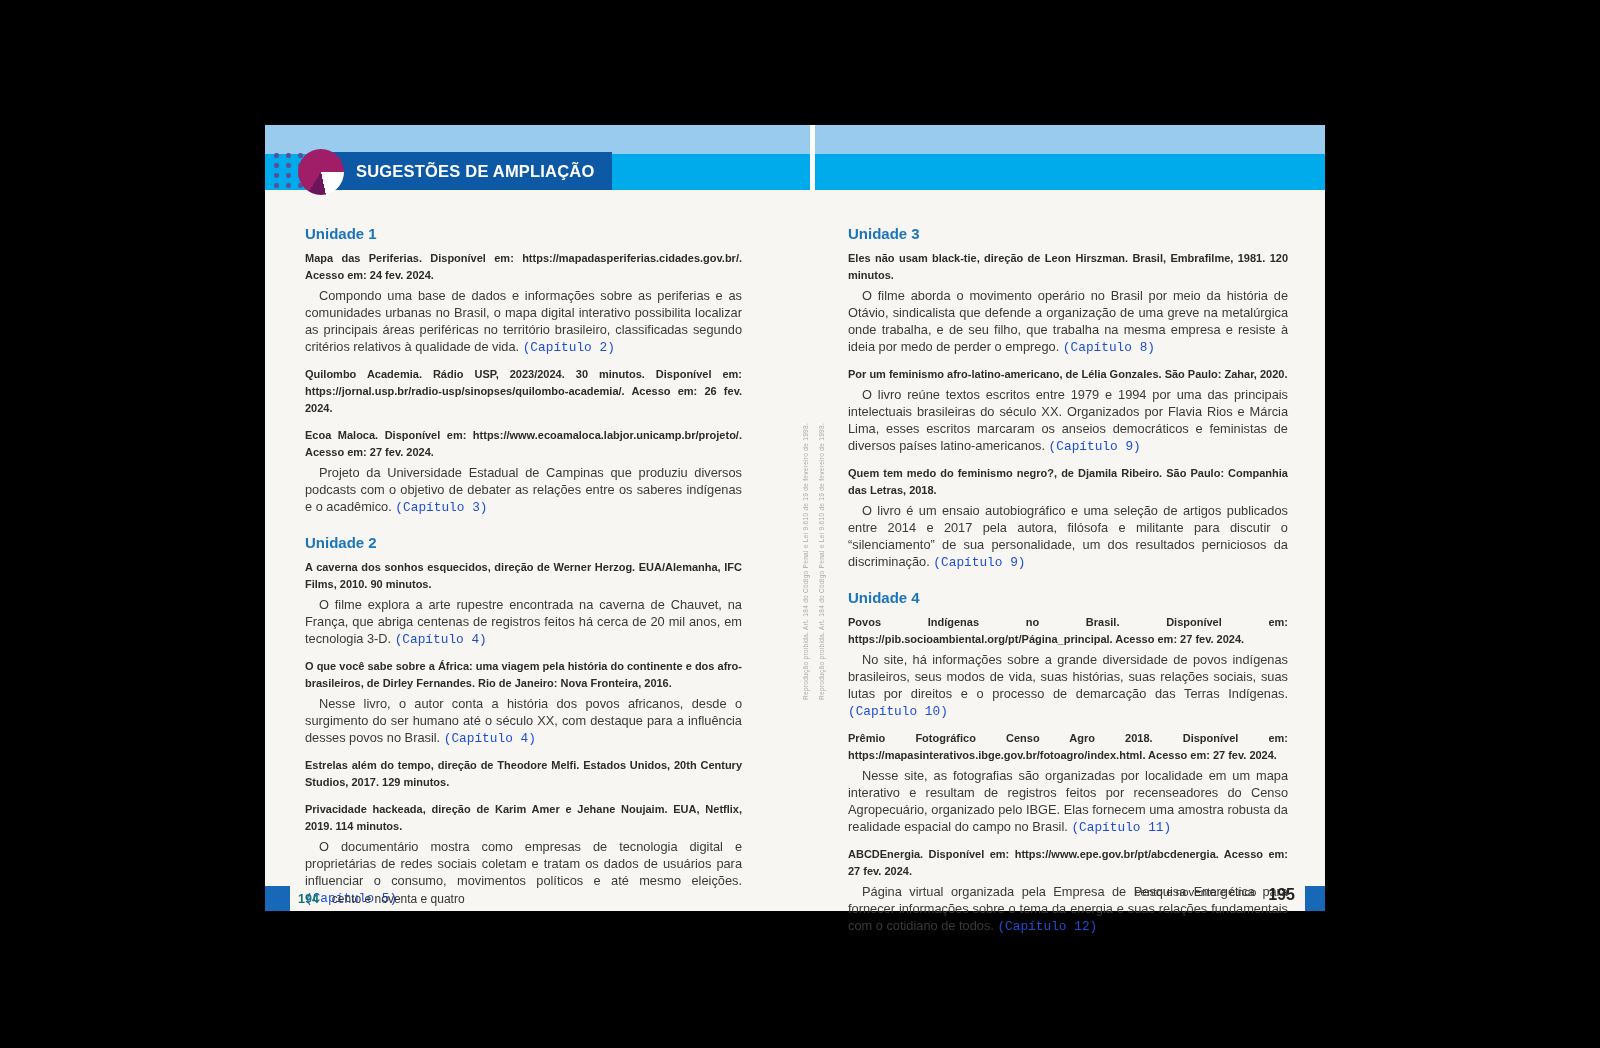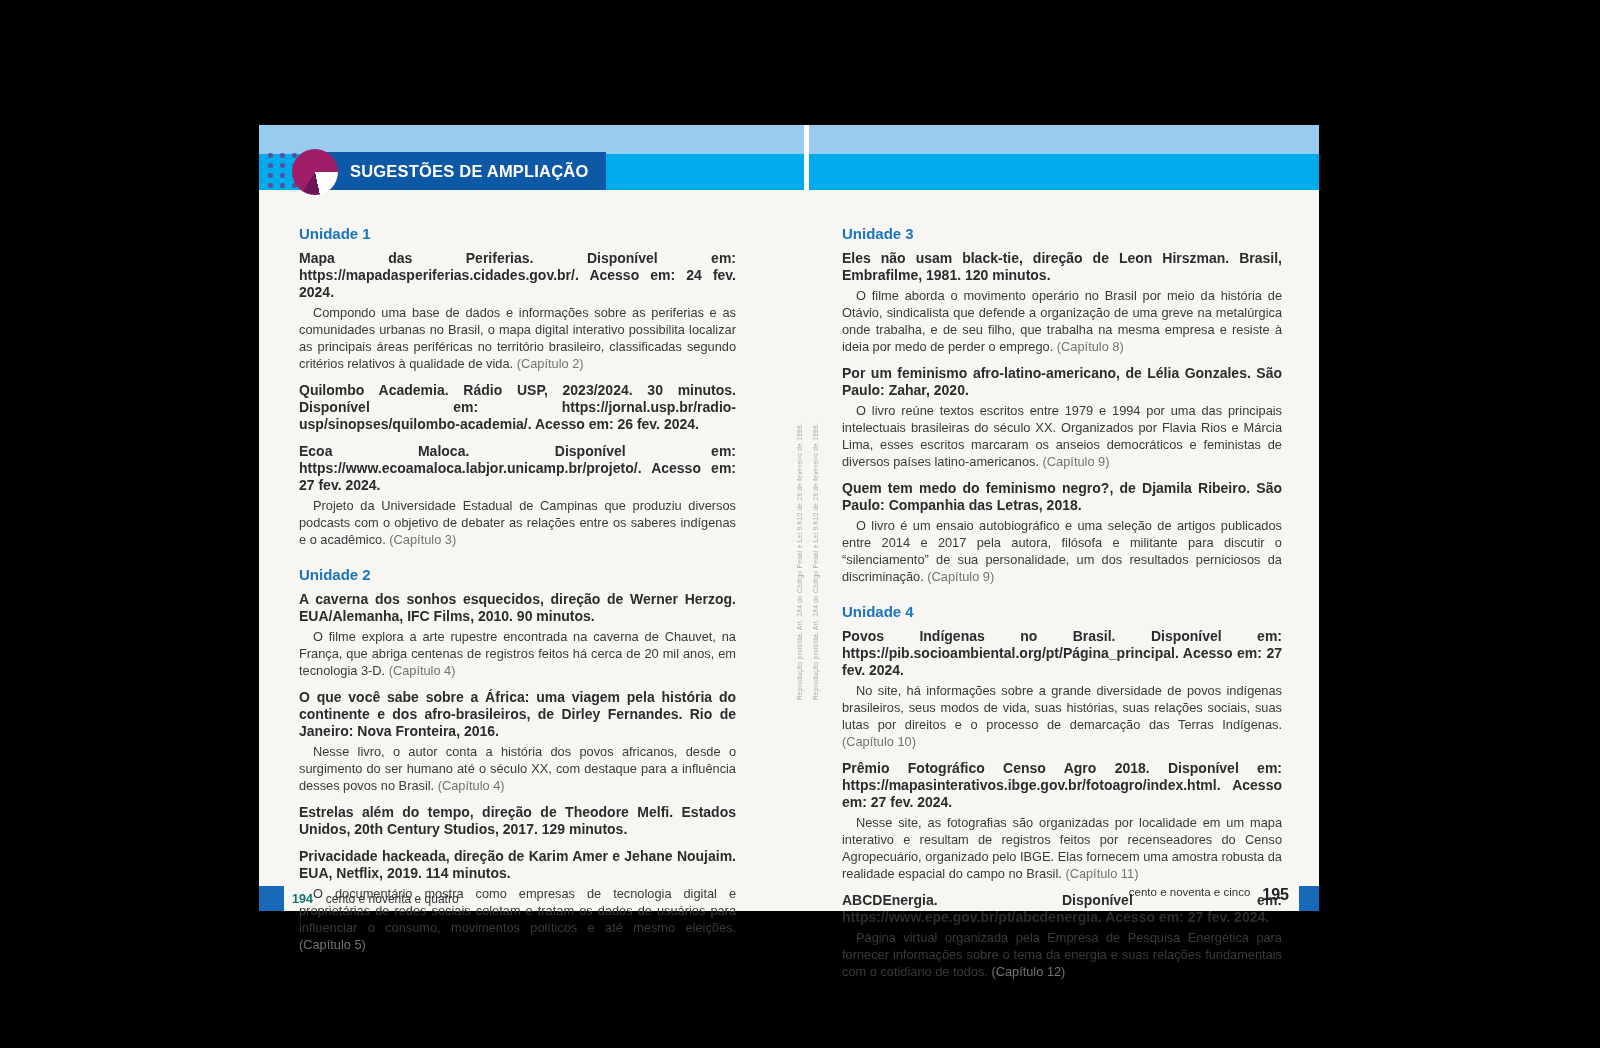--- a/index.html
+++ b/index.html
@@ -8,7 +8,7 @@
     font-family:"Liberation Sans",sans-serif;overflow:hidden;
   }
   .spread{
-    position:absolute;left:259px;top:125px;width:1060px;height:786px;
+    position:absolute;left:265px;top:125px;width:1060px;height:786px;
     background:#f7f6f3;
   }
   

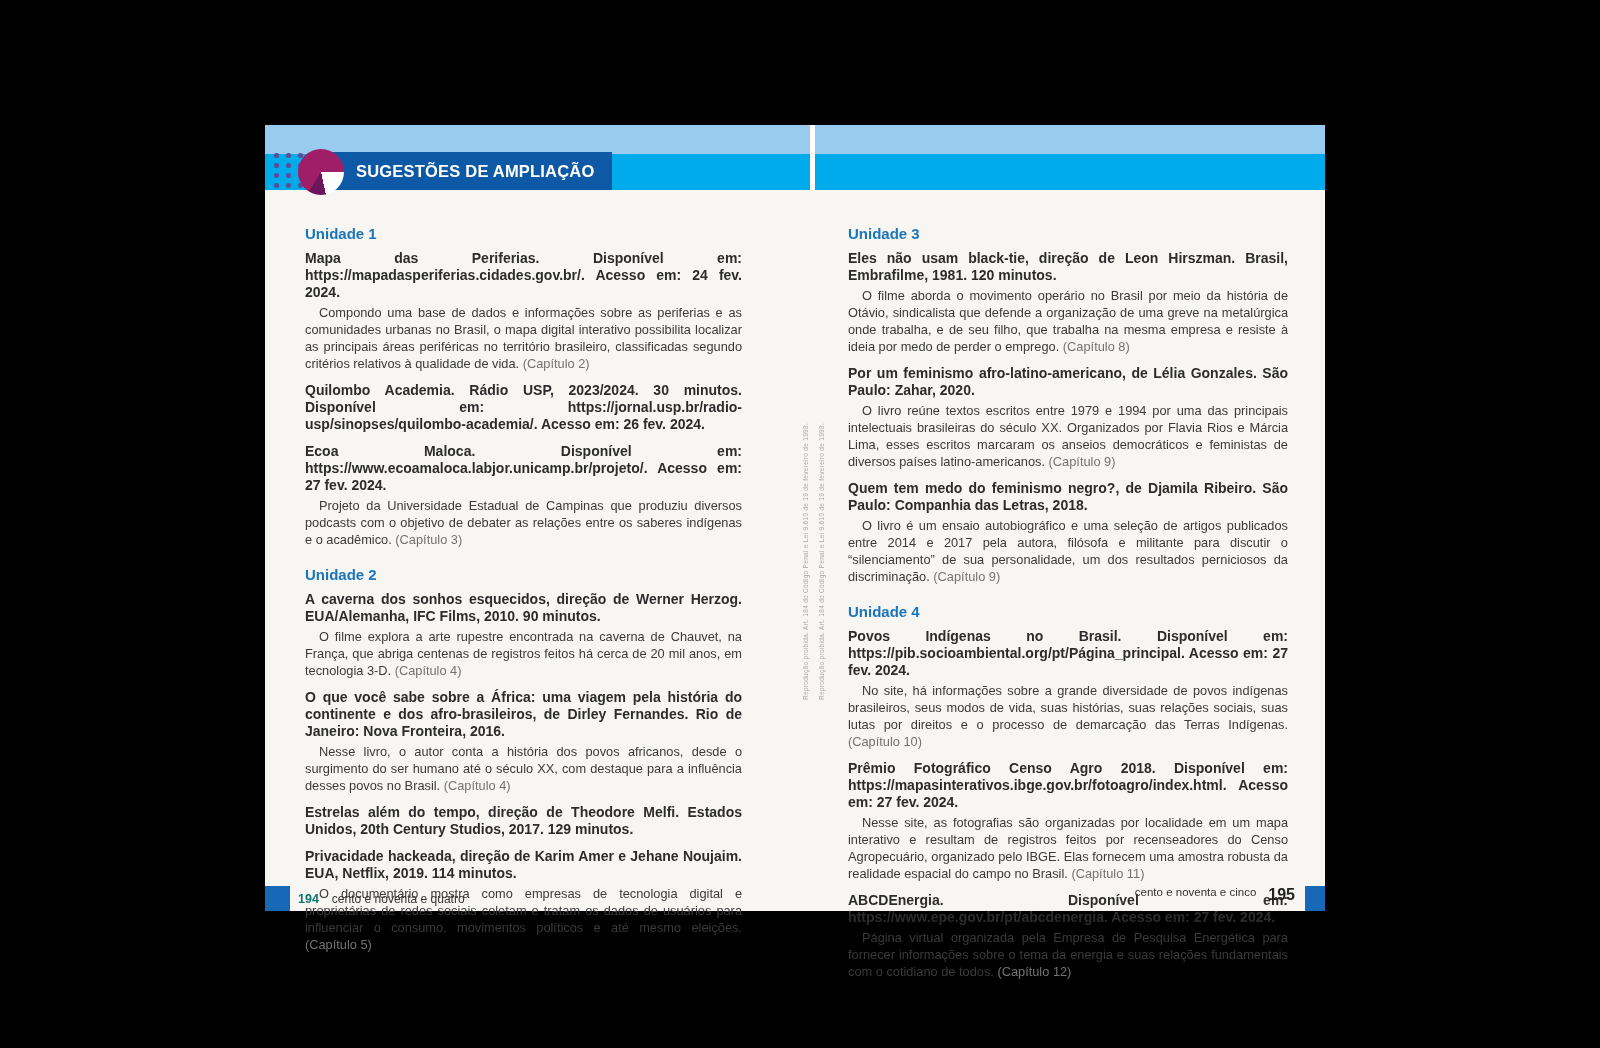--- a/index.html
+++ b/index.html
@@ -42,7 +42,7 @@
   .col .section:first-child .unit-heading{margin-top:0;}
   .entry{margin-bottom:10px;}
   .entry-title{
-    margin:0 0 3px 0;font-weight:bold;font-size:14px;line-height:17px;
+    margin:0 0 3px 0;font-weight:bold;font-size:11px;line-height:17px;
     text-align:justify;color:#2c2c2c;word-break:break-word;
   }
   .entry-desc{

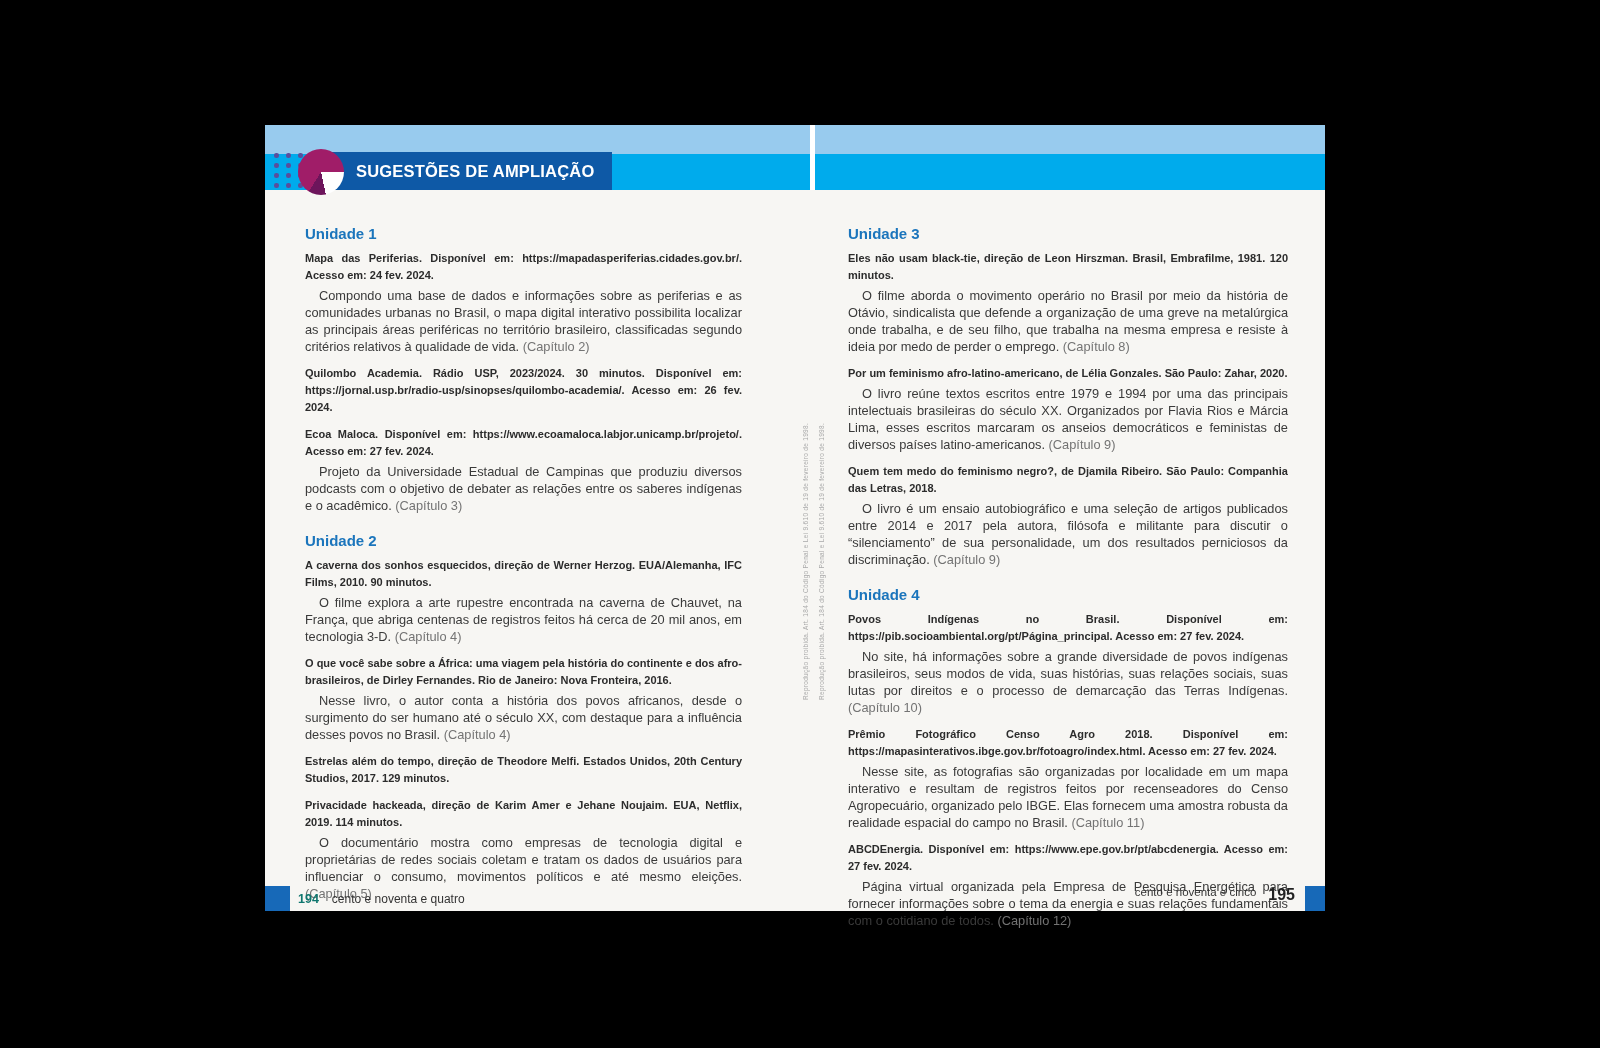--- a/index.html
+++ b/index.html
@@ -48,7 +48,7 @@
   .entry-desc{
     margin:0;font-size:12.8px;line-height:17px;text-align:justify;text-indent:14px;
   }
-  .chap{color:#737373;}
+  .chap{color:#1d4ed8;font-family:Liberation Mono, monospace;}
   
   .folio-left{position:absolute;left:0;top:761px;display:flex;align-items:center;}
   .folio-left .sq{width:25px;height:25px;background:#1769b8;}

